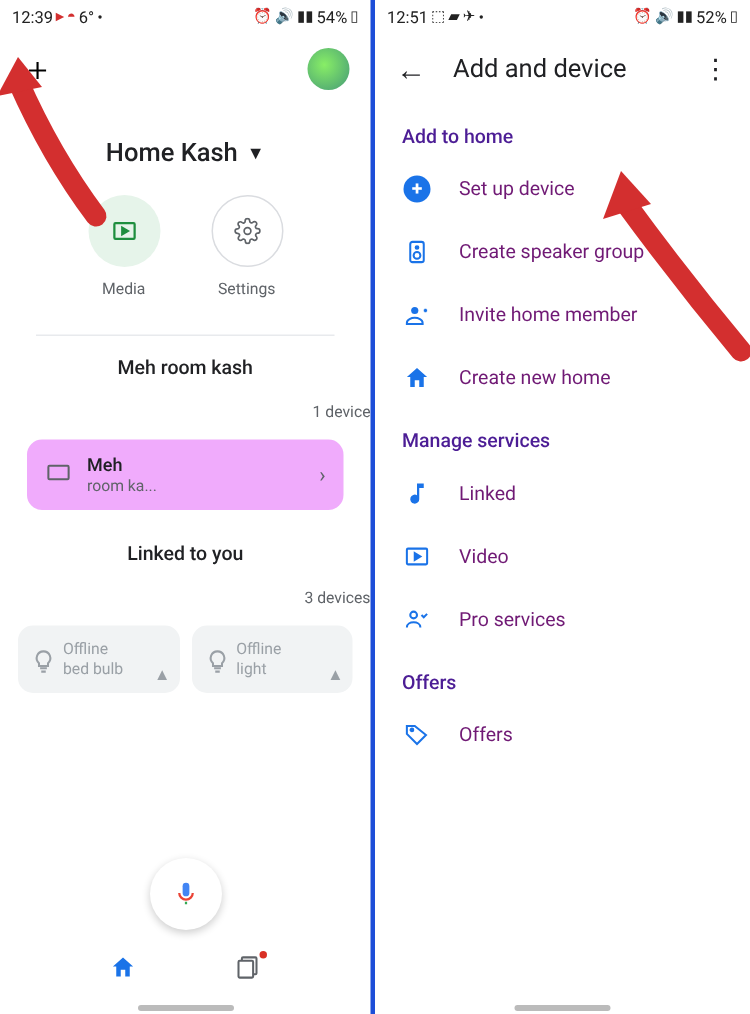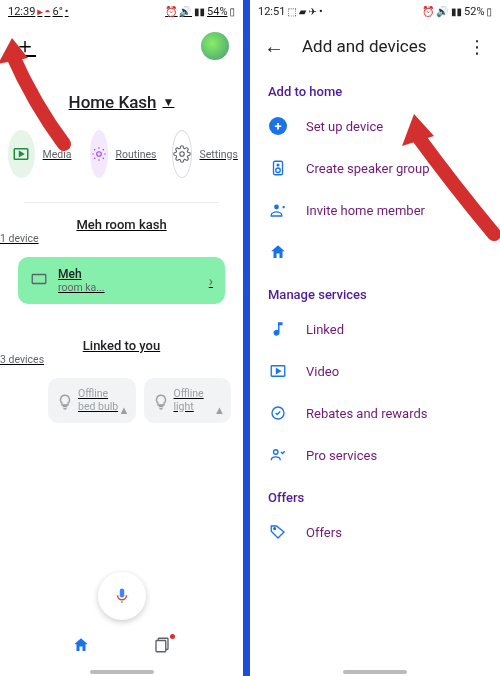--- a/index.html
+++ b/index.html
@@ -5,7 +5,7 @@
   * { box-sizing: border-box; margin: 0; padding: 0; font-family: 'Roboto', 'Segoe UI', Arial, sans-serif; }
   body { width: 500px; height: 676px; display: flex; background: #fff; overflow: hidden; position: relative; }
   .pane { width: 250px; height: 676px; position: relative; background: #fff; }
-  .pane.left { border-right: 7px solid #1d4ed8; text-decoration: underline; }
+  .pane.left { border-right: 3px solid #1d4ed8; }
   .statusbar { height: 22px; display: flex; align-items: center; justify-content: space-between; padding: 0 8px; font-size: 11px; color: #222; }
   .status-left { display: flex; align-items: center; gap: 2px; }
   .status-right { display: flex; align-items: center; gap: 2px; font-size: 10px; }

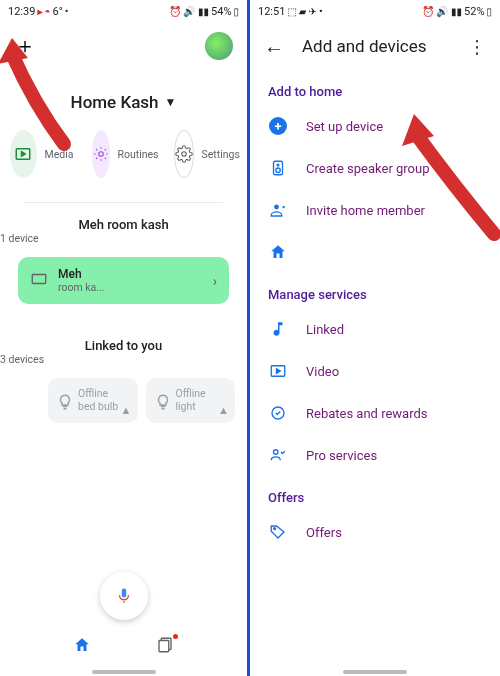--- a/index.html
+++ b/index.html
@@ -215,7 +215,7 @@
 
   <div class="r-appbar">
     <div class="r-back">←</div>
-    <div class="r-title">Add and devices</div>
+    <div class="r-title">Add and device</div>
     <div class="r-more">⋮</div>
   </div>
 

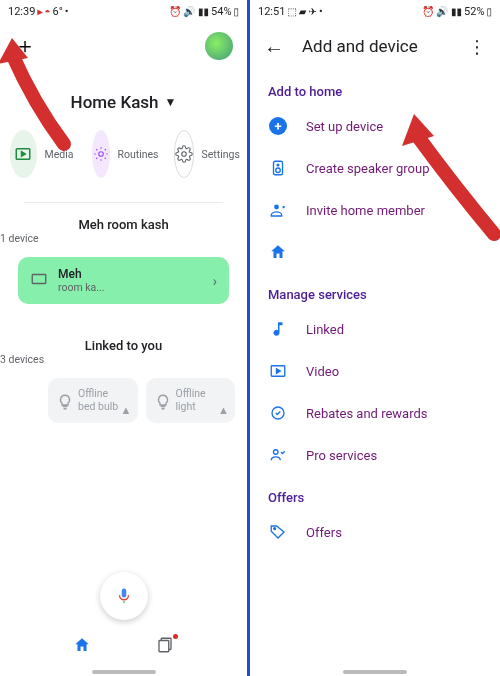--- a/index.html
+++ b/index.html
@@ -18,7 +18,7 @@
   .home-title { display: flex; justify-content: center; align-items: center; font-size: 17px; font-weight: 500; color: #202124; padding: 22px 0 18px 0; }
   .home-title .caret { margin-left: 6px; font-size: 12px; }
   .actions-row { display: flex; justify-content: center; gap: 18px; padding: 0 10px 16px 10px; }
-  .action { display: flex; flex-direction: row; align-items: center; gap: 8px; width: 64px; }
+  .action { display: flex; flex-direction: column; align-items: center; gap: 8px; width: 64px; }
   .action .circle { width: 48px; height: 48px; border-radius: 50%; display: flex; align-items: center; justify-content: center; font-size: 18px; }
   .c-media { background: #e6f4ea; color: #1e8e3e; }
   .c-routines { background: #f3e8fd; color: #a142f4; }

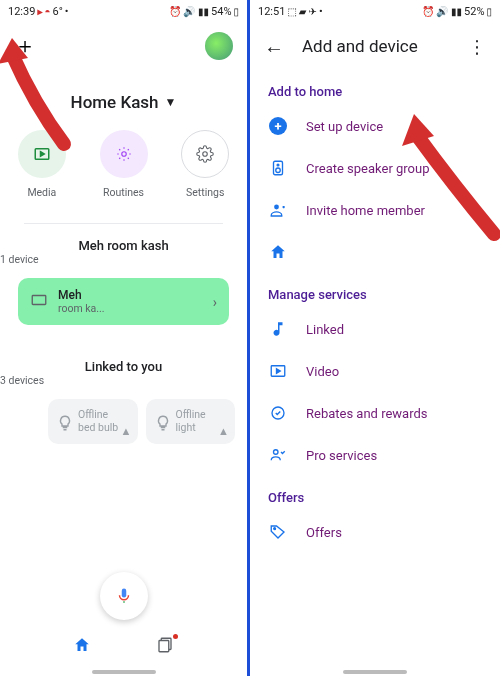--- a/index.html
+++ b/index.html
@@ -103,15 +103,6 @@
       <div class="action-label">Media</div>
     </div>
     <div class="action">
-      <div class="circle c-routines">
-        <svg viewBox="0 0 24 24" fill="none" stroke="currentColor" stroke-width="1.5">
-            <circle cx="12" cy="12" r="3"></circle>
-            <path d="M12 3v2M12 19v2M3 12h2M19 12h2M5.6 5.6l1.4 1.4M17 17l1.4 1.4M5.6 18.4L7 17M17 7l1.4-1.4"></path>
-          </svg>
-      </div>
-      <div class="action-label">Routines</div>
-    </div>
-    <div class="action">
       <div class="circle c-settings">
         <svg viewBox="0 0 24 24" fill="none" stroke="currentColor" stroke-width="1.5">
             <circle cx="12" cy="12" r="3"></circle>

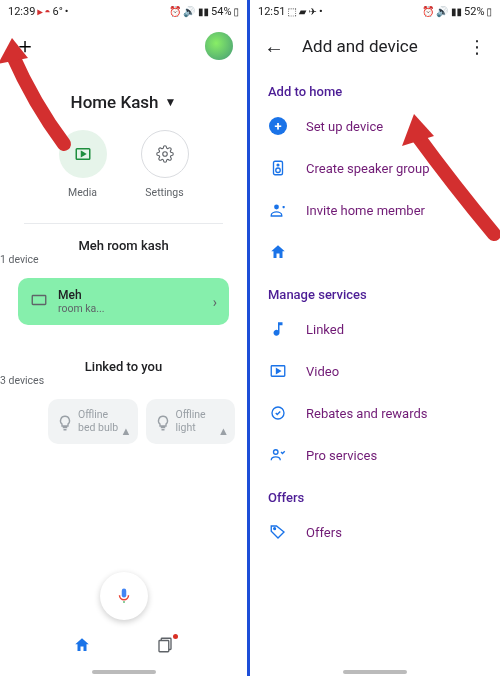--- a/index.html
+++ b/index.html
@@ -243,6 +243,7 @@
           <path d="M12 3l9 8h-3v9h-4v-6H10v6H6v-9H3z"></path>
         </svg>
       </div>
+    <div class="label">Create new home</div>
   </div>
 
   <div class="r-section-header">Manage services</div>

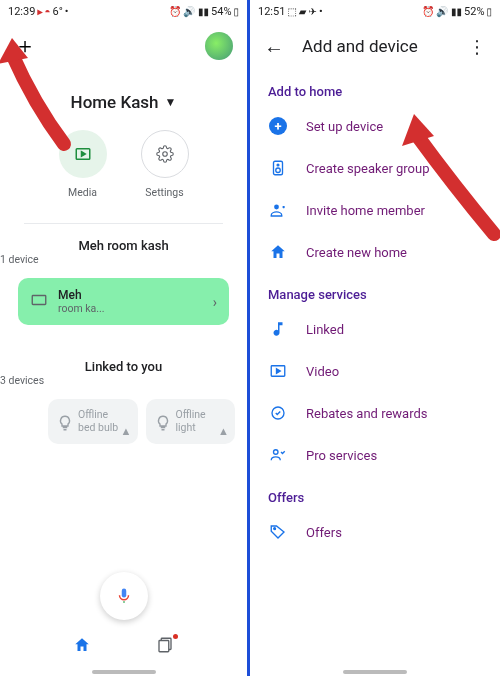--- a/index.html
+++ b/index.html
@@ -26,7 +26,7 @@
   .action-label { font-size: 10.5px; color: #5f6368; }
   .divider { height: 1px; background: #e8eaed; margin: 8px 24px 14px 24px; }
   .section-title { text-align: center; font-size: 13px; font-weight: 500; color: #202124; }
-  .section-sub { text-align: left; font-size: 10.5px; color: #5f6368; margin-top: 0; margin-bottom: 12px; }
+  .section-sub { text-align: right; font-size: 10.5px; color: #5f6368; margin-top: 15px; margin-bottom: 12px; }
   .room-chip { margin: 12px 18px; background: #86efac; border-radius: 10px; padding: 10px 12px; display: flex; align-items: center; gap: 10px; }
   .room-chip .txt { flex: 1; }
   .room-chip .name { font-size: 12px; color: #202124; font-weight: 500; }

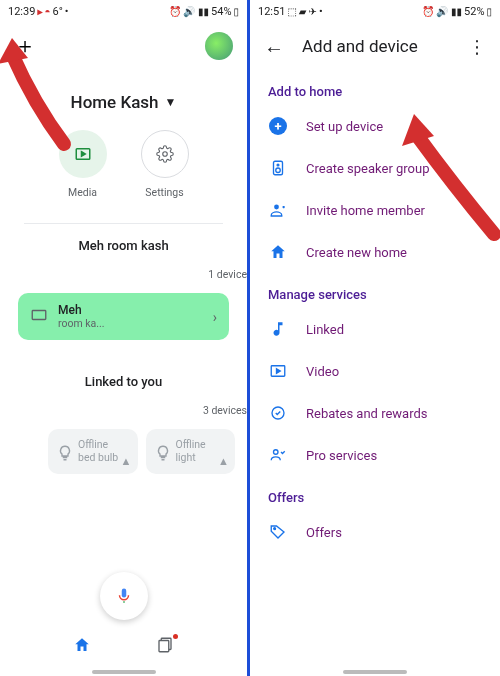--- a/index.html
+++ b/index.html
@@ -27,7 +27,7 @@
   .divider { height: 1px; background: #e8eaed; margin: 8px 24px 14px 24px; }
   .section-title { text-align: center; font-size: 13px; font-weight: 500; color: #202124; }
   .section-sub { text-align: right; font-size: 10.5px; color: #5f6368; margin-top: 15px; margin-bottom: 12px; }
-  .room-chip { margin: 12px 18px; background: #86efac; border-radius: 10px; padding: 10px 12px; display: flex; align-items: center; gap: 10px; }
+  .room-chip { margin: 0 18px; background: #f0abfc; border-radius: 10px; padding: 10px 12px; display: flex; align-items: center; gap: 10px; }
   .room-chip .txt { flex: 1; }
   .room-chip .name { font-size: 12px; color: #202124; font-weight: 500; }
   .room-chip .sub { font-size: 10.5px; color: #5f6368; }

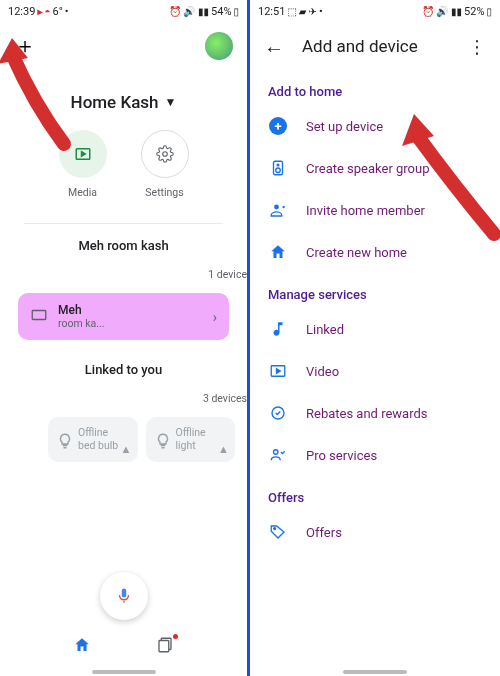--- a/index.html
+++ b/index.html
@@ -268,15 +268,6 @@
   <div class="r-item">
     <div class="icon">
         <svg viewBox="0 0 24 24" fill="none" stroke="currentColor" stroke-width="1.8">
-          <circle cx="12" cy="12" r="8"></circle>
-          <path d="M9 12l2 2 4-4"></path>
-        </svg>
-      </div>
-    <div class="label">Rebates and rewards</div>
-  </div>
-  <div class="r-item">
-    <div class="icon">
-        <svg viewBox="0 0 24 24" fill="none" stroke="currentColor" stroke-width="1.8">
           <circle cx="9" cy="8" r="3"></circle>
           <path d="M3 19c0-3 3-4.5 6-4.5s6 1.5 6 4.5M16 8l2 2 3-3"></path>
         </svg>

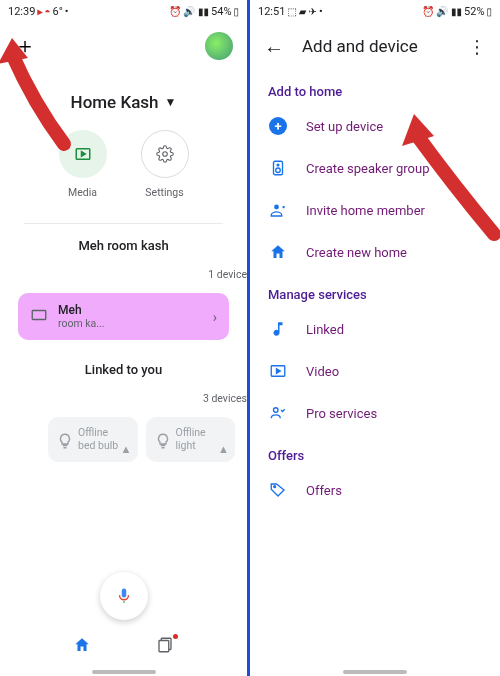--- a/index.html
+++ b/index.html
@@ -32,7 +32,7 @@
   .room-chip .name { font-size: 12px; color: #202124; font-weight: 500; }
   .room-chip .sub { font-size: 10.5px; color: #5f6368; }
   .room-chip .chev { font-size: 14px; color: #5f6368; }
-  .linked-row { display: flex; gap: 8px; padding: 0 12px; margin-left: 36px; }
+  .linked-row { display: flex; gap: 8px; padding: 0 12px; }
   .dev-chip { flex: 1; background: #f1f3f4; border-radius: 10px; padding: 10px 8px; display: flex; align-items: center; gap: 6px; position: relative; }
   .bulb { width: 16px; height: 16px; color: #9aa0a6; flex-shrink: 0; }
   .dev-chip .txt { font-size: 10.5px; color: #9aa0a6; line-height: 1.2; }

